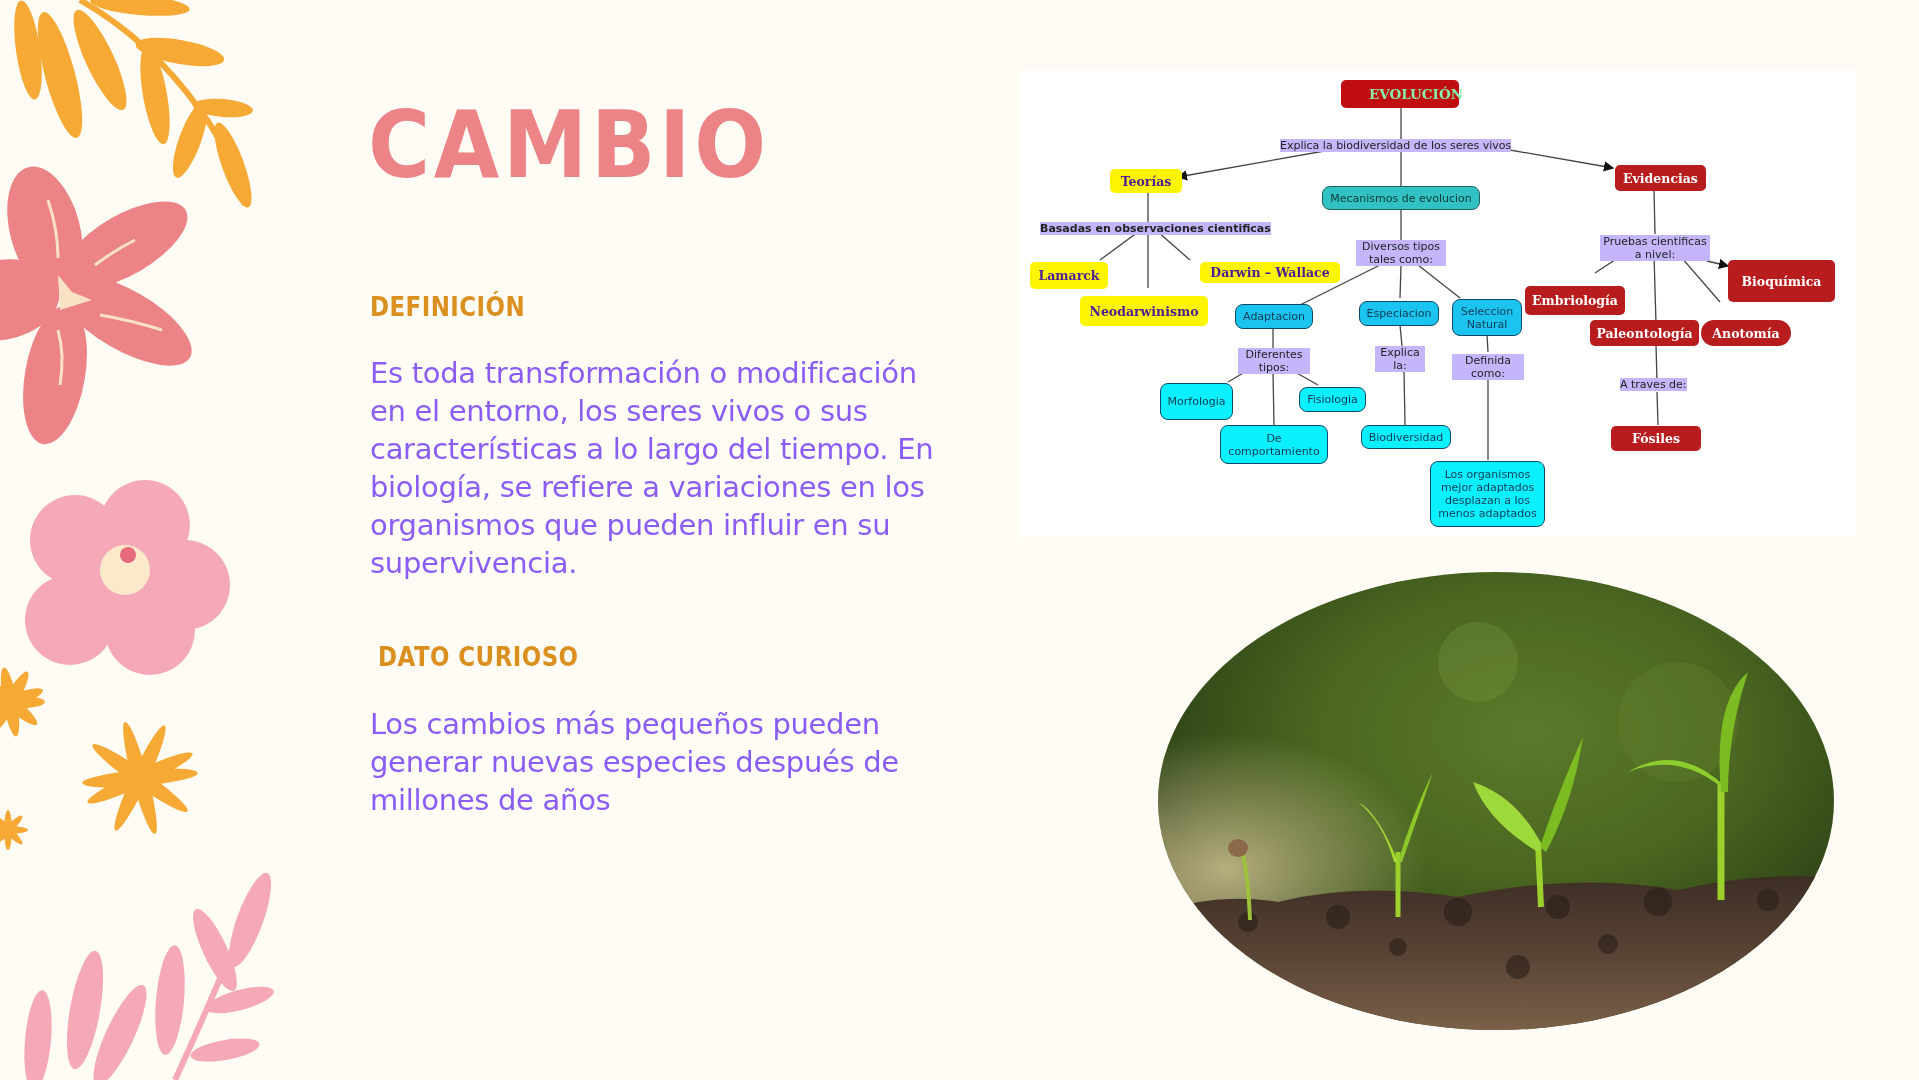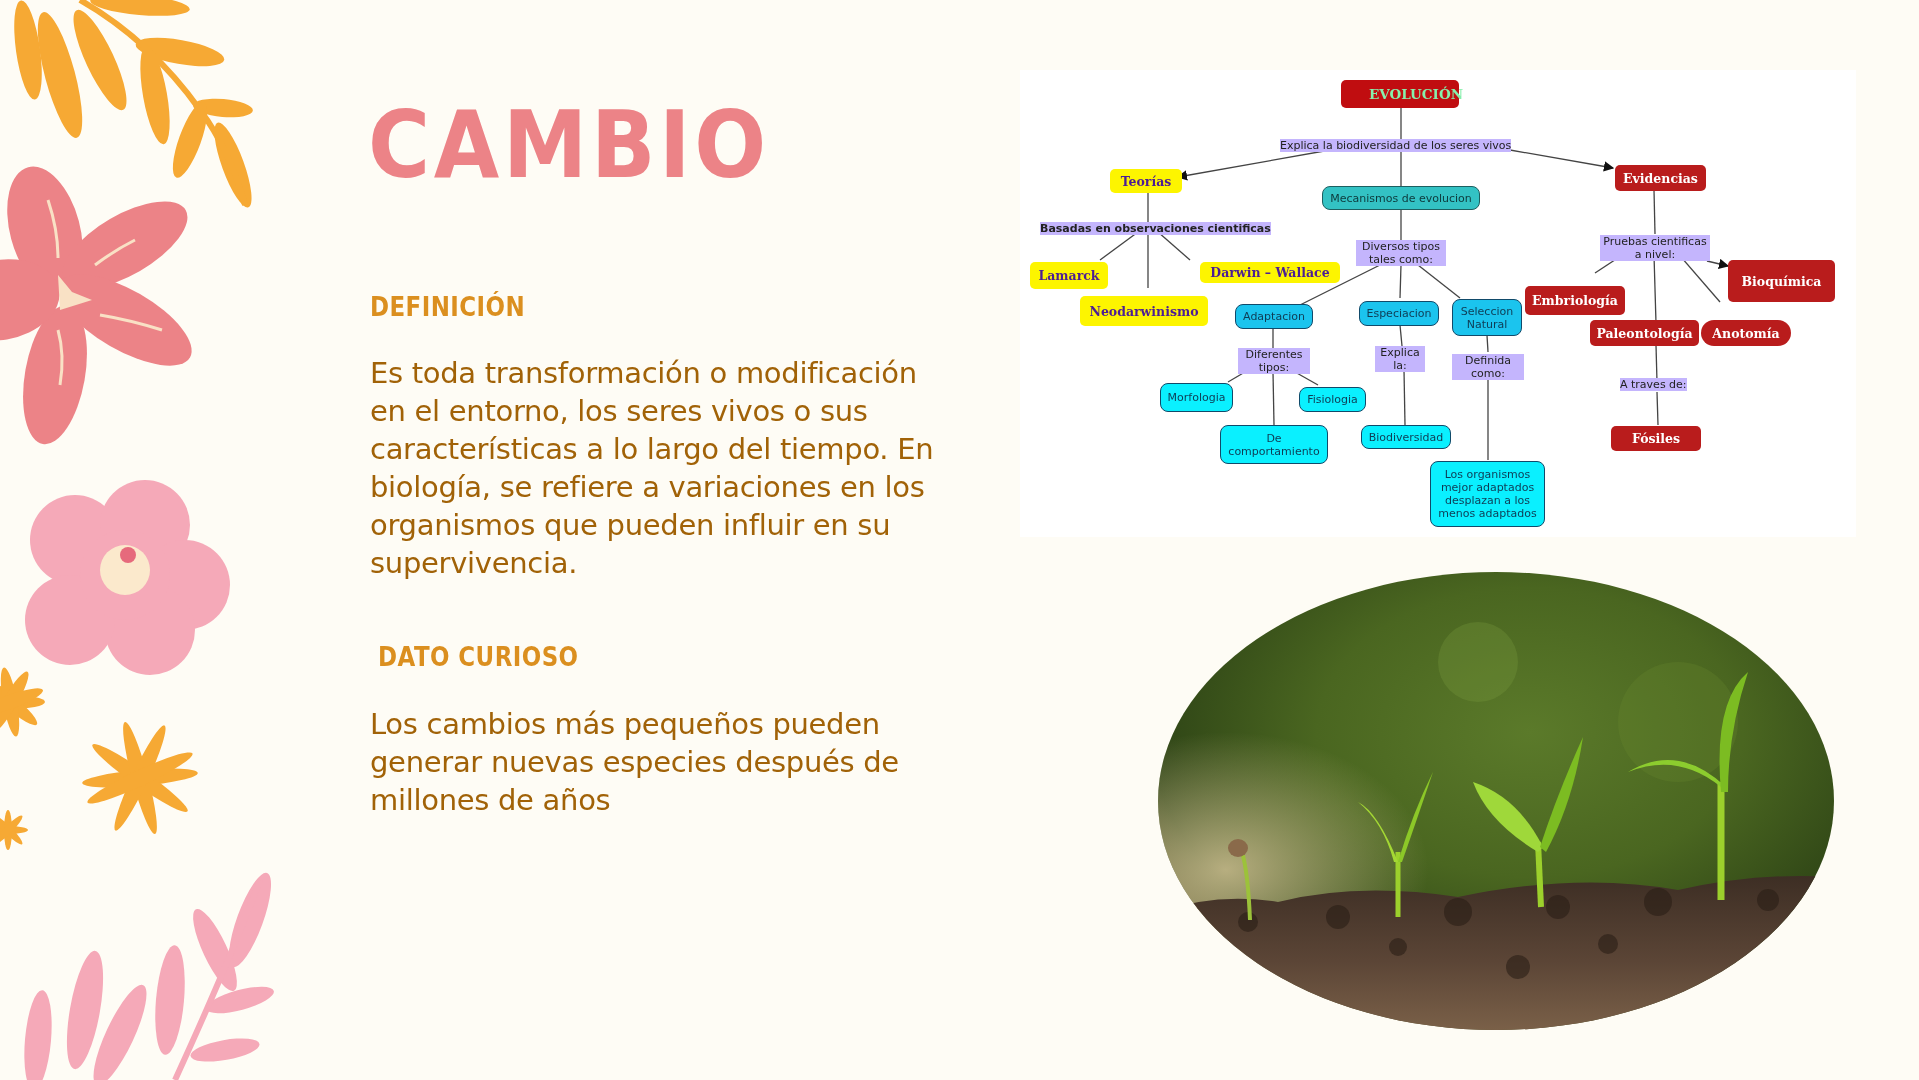--- a/index.html
+++ b/index.html
@@ -7,7 +7,7 @@
   .deco { position:absolute; left:0; top:0; width:300px; height:1080px; }
   .title { position:absolute; left:368px; top:100px; font-family:"DejaVu Sans", sans-serif; font-weight:bold; font-size:92px; letter-spacing:4px; color:#ec8387; line-height:1; transform:scaleX(0.92); transform-origin:left; }
   .heading { position:absolute; font-family:"DejaVu Sans", sans-serif; font-weight:bold; color:#db8f1f; font-size:27px; letter-spacing:0.5px; transform:scaleX(0.85); transform-origin:left; }
-  .body-text { position:absolute; left:370px; width:580px; font-family:"DejaVu Sans", sans-serif; font-size:29px; line-height:38px; color:#a16207; letter-spacing:-0.3px; }
+  .body-text { position:absolute; left:370px; width:580px; font-family:"DejaVu Sans", sans-serif; font-size:29px; line-height:38px; color:#8b5cf6; letter-spacing:-0.3px; }
   .map { position:absolute; left:1020px; top:70px; width:836px; height:467px; background:#ffffff; }
   .map svg { position:absolute; left:0; top:0; }
   .node { position:absolute; font-family:"DejaVu Serif", serif; font-weight:bold; font-size:12.5px; text-align:center; border-radius:5px; display:flex; align-items:center; justify-content:center; box-sizing:border-box; }

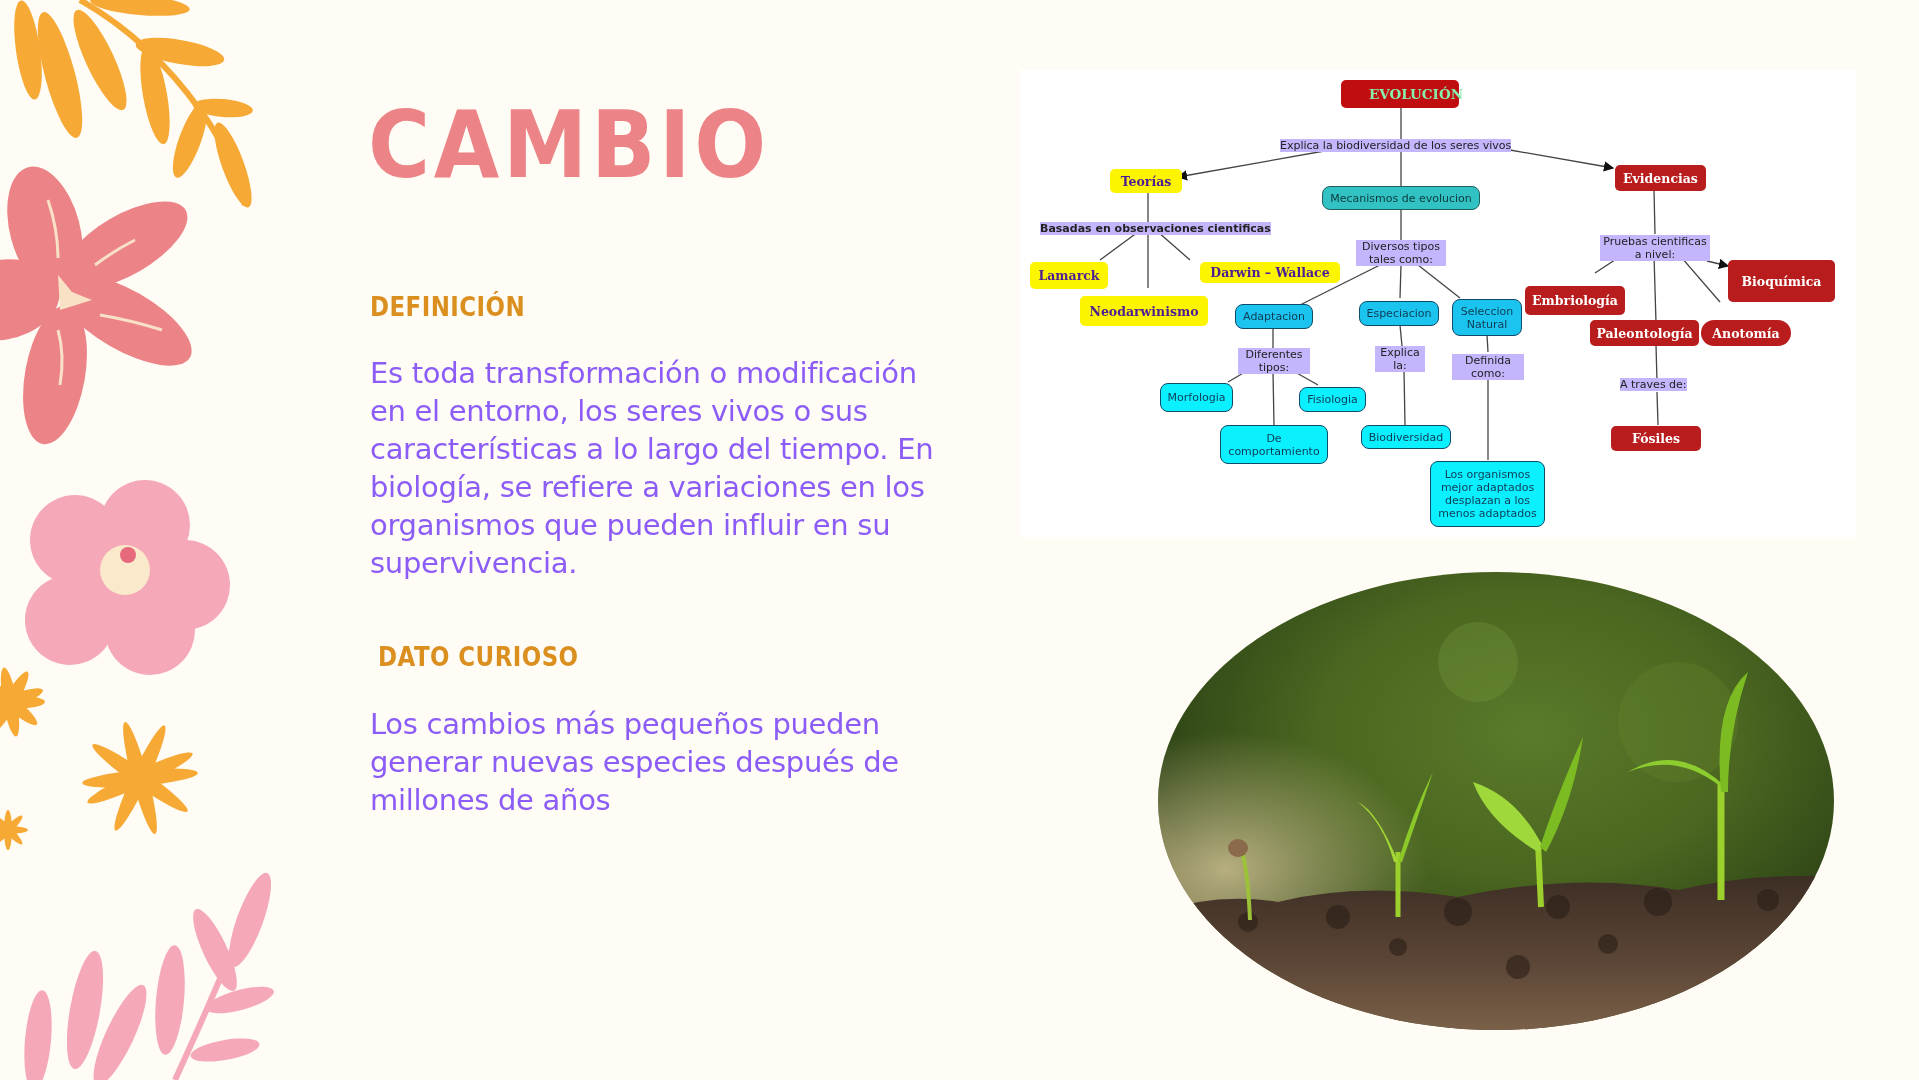--- a/index.html
+++ b/index.html
@@ -157,7 +157,7 @@
 
   <div class="node n-sky" style="left:215px; top:234px; width:78px; height:25px;">Adaptacion</div>
   <div class="label" style="left:218px; top:278px; width:72px; white-space:normal;">Diferentes tipos:</div>
-  <div class="node n-cyan" style="left:140px; top:313px; width:73px; height:29px;">Morfologia</div>
+  <div class="node n-cyan" style="left:140px; top:313px; width:73px; height:37px;">Morfologia</div>
   <div class="node n-cyan" style="left:279px; top:317px; width:67px; height:25px;">Fisiologia</div>
   <div class="node n-cyan" style="left:200px; top:355px; width:108px; height:39px; padding:0 8px;">De comportamiento</div>
 

